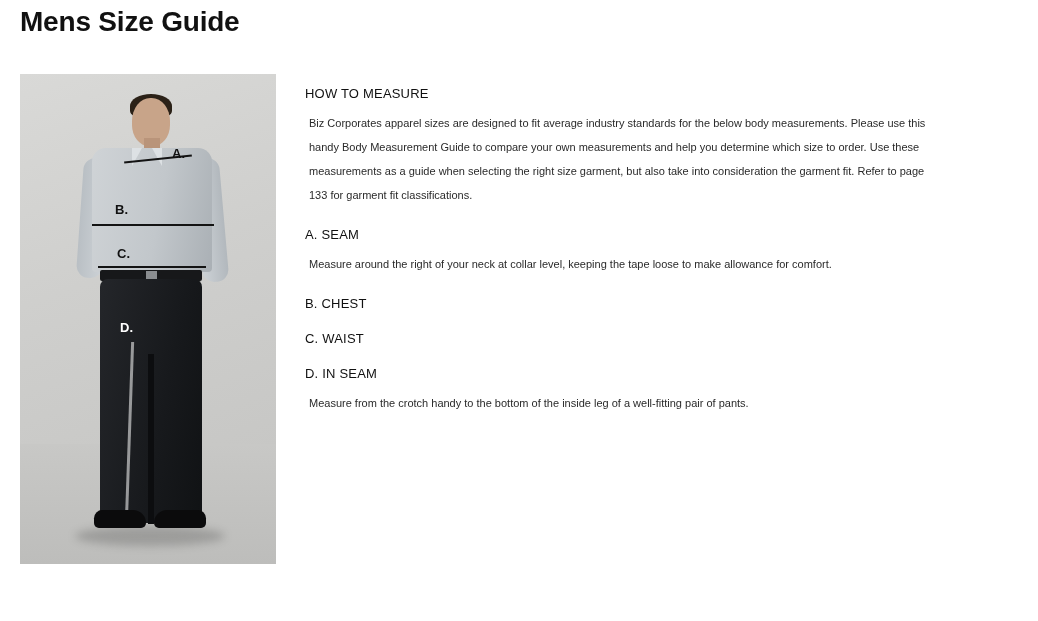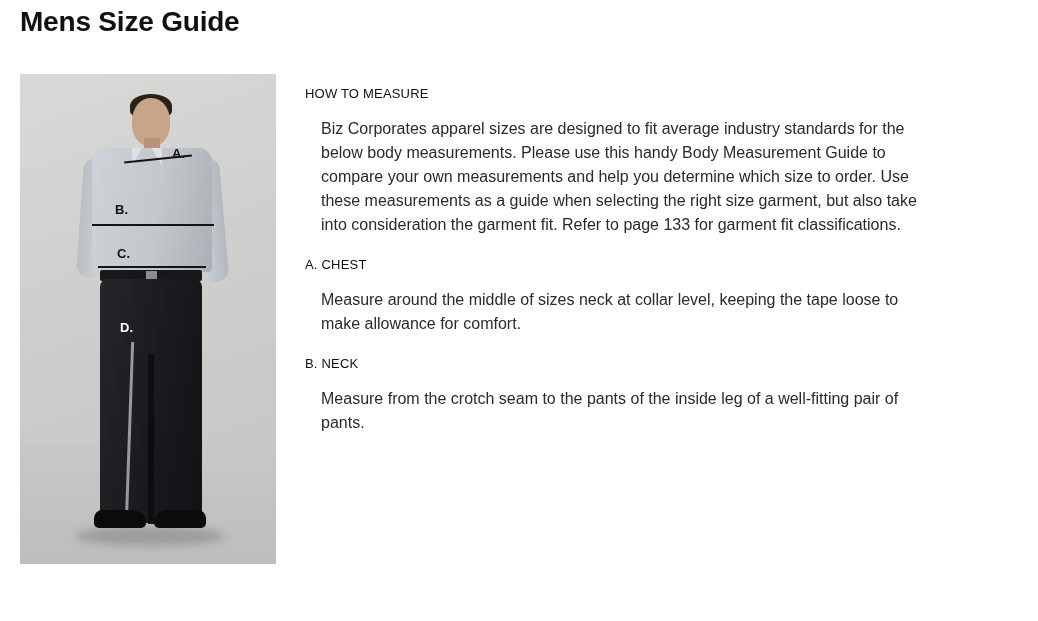--- a/index.html
+++ b/index.html
@@ -225,10 +225,10 @@
     margin-top: 20px;
   }
   p.body-text {
-    font-size: 16px;
+    font-size: 11px;
     line-height: 24px;
     color: #2a2a2a;
-    margin: 16px;
+    margin: 4px;
   }
 </style>
 </head>

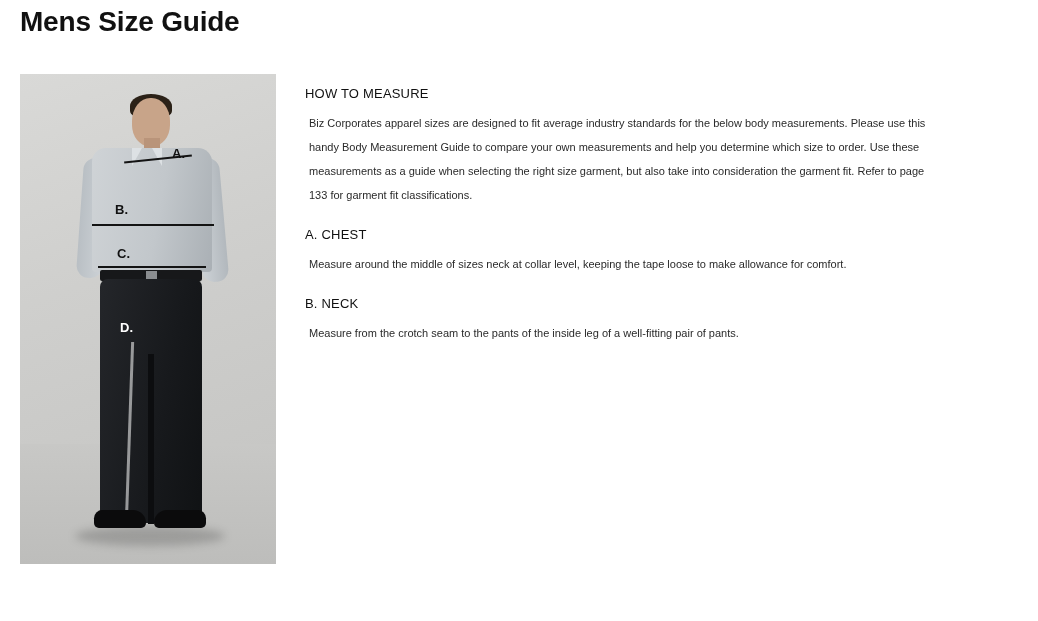--- a/index.html
+++ b/index.html
@@ -274,7 +274,7 @@
       <h2 class="section-heading">HOW TO MEASURE</h2>
       <p class="body-text">Biz Corporates apparel sizes are designed to fit average industry standards for the below body measurements. Please use this handy Body Measurement Guide to compare your own measurements and help you determine which size to order. Use these measurements as a guide when selecting the right size garment, but also take into consideration the garment fit. Refer to page 133 for garment fit classifications.</p>
 
-      <h2 class="section-heading spaced">A. CHEST</h2>
+      <h2 class="section-heading spaced">A. SEAM</h2>
       <p class="body-text">Measure around the middle of sizes neck at collar level, keeping the tape loose to make allowance for comfort.</p>
 
       <h2 class="section-heading spaced">B. NECK</h2>

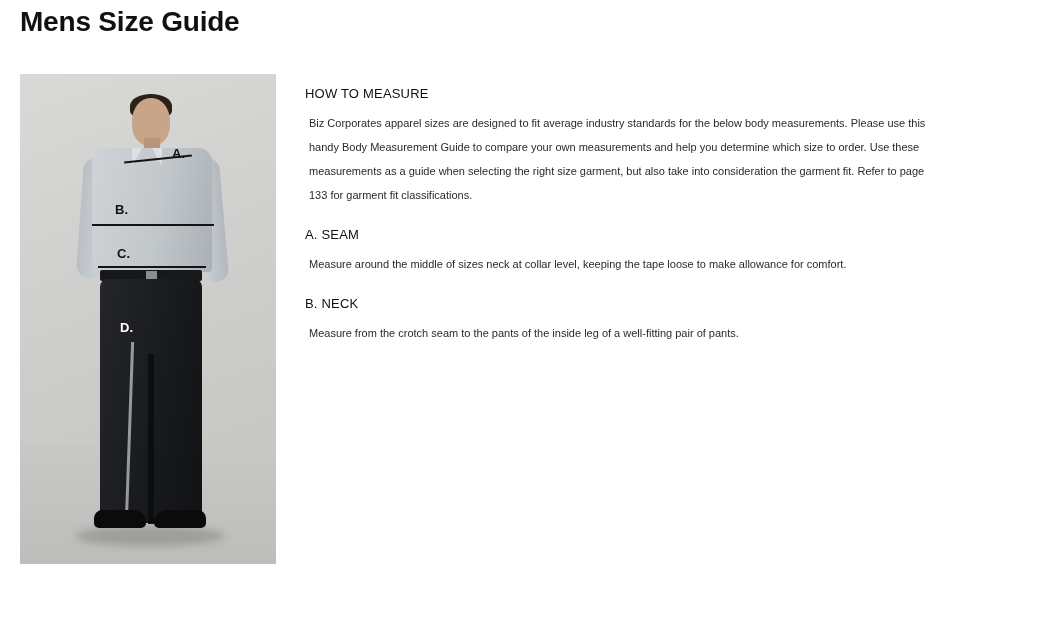--- a/index.html
+++ b/index.html
@@ -275,7 +275,7 @@
       <p class="body-text">Biz Corporates apparel sizes are designed to fit average industry standards for the below body measurements. Please use this handy Body Measurement Guide to compare your own measurements and help you determine which size to order. Use these measurements as a guide when selecting the right size garment, but also take into consideration the garment fit. Refer to page 133 for garment fit classifications.</p>
 
       <h2 class="section-heading spaced">A. SEAM</h2>
-      <p class="body-text">Measure around the middle of sizes neck at collar level, keeping the tape loose to make allowance for comfort.</p>
+      <p class="body-text">Measure around the right of your neck at collar level, keeping the tape loose to make allowance for comfort.</p>
 
       <h2 class="section-heading spaced">B. NECK</h2>
 

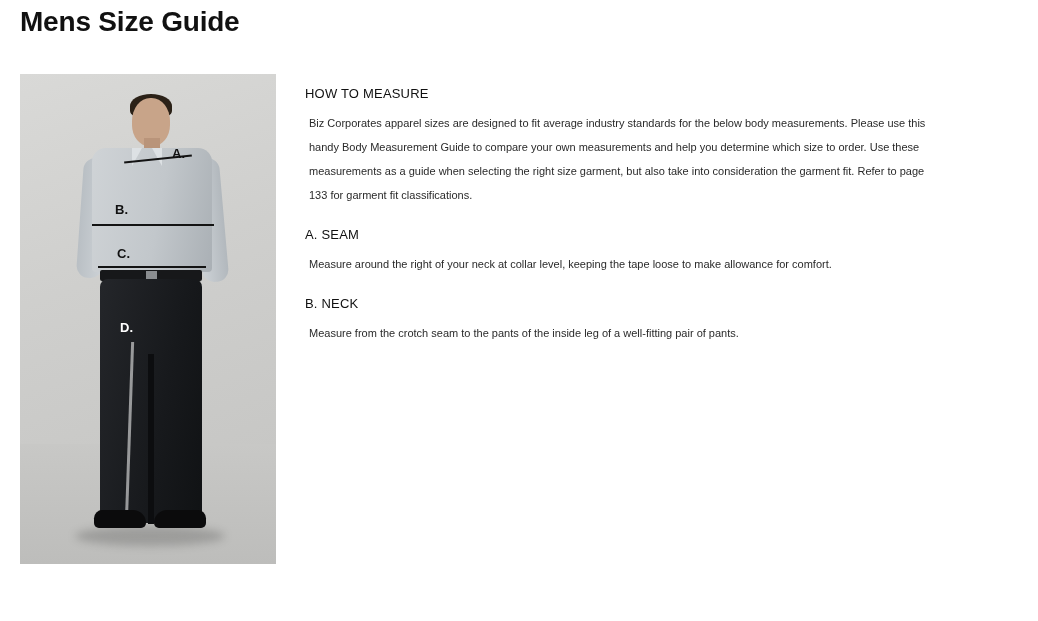--- a/index.html
+++ b/index.html
@@ -277,7 +277,7 @@
       <h2 class="section-heading spaced">A. SEAM</h2>
       <p class="body-text">Measure around the right of your neck at collar level, keeping the tape loose to make allowance for comfort.</p>
 
-      <h2 class="section-heading spaced">B. NECK</h2>
+      <h2 class="section-heading spaced">B. CHEST</h2>
 
 
       <p class="body-text">Measure from the crotch seam to the pants of the inside leg of a well-fitting pair of pants.</p>

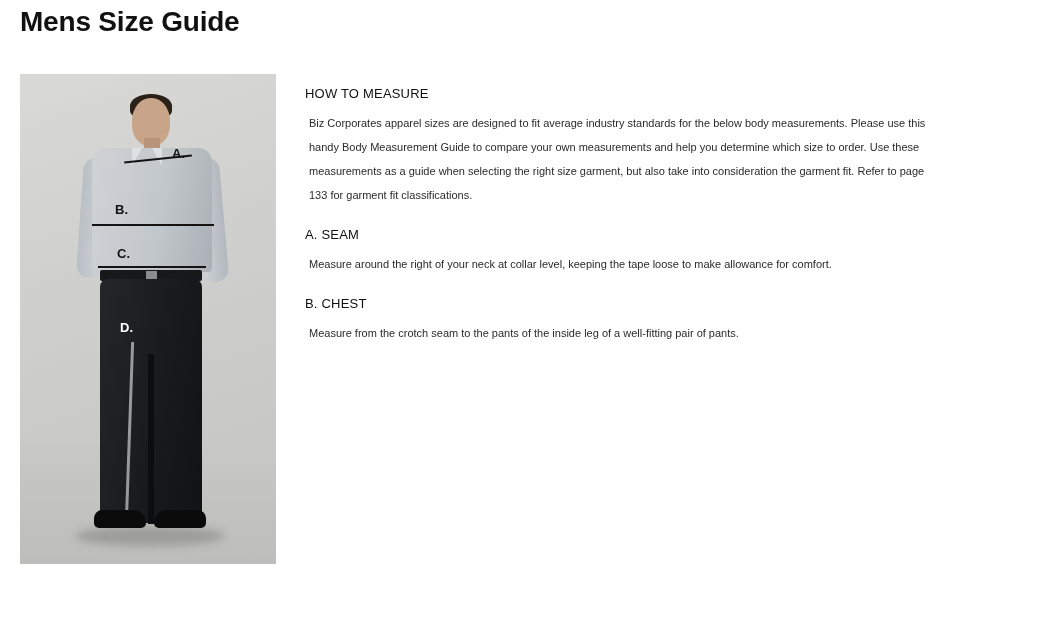--- a/index.html
+++ b/index.html
@@ -279,6 +279,7 @@
 
       <h2 class="section-heading spaced">B. CHEST</h2>
 
+      <h2 class="section-heading spaced">C. WAIST</h2>
 
       <p class="body-text">Measure from the crotch seam to the pants of the inside leg of a well-fitting pair of pants.</p>
 

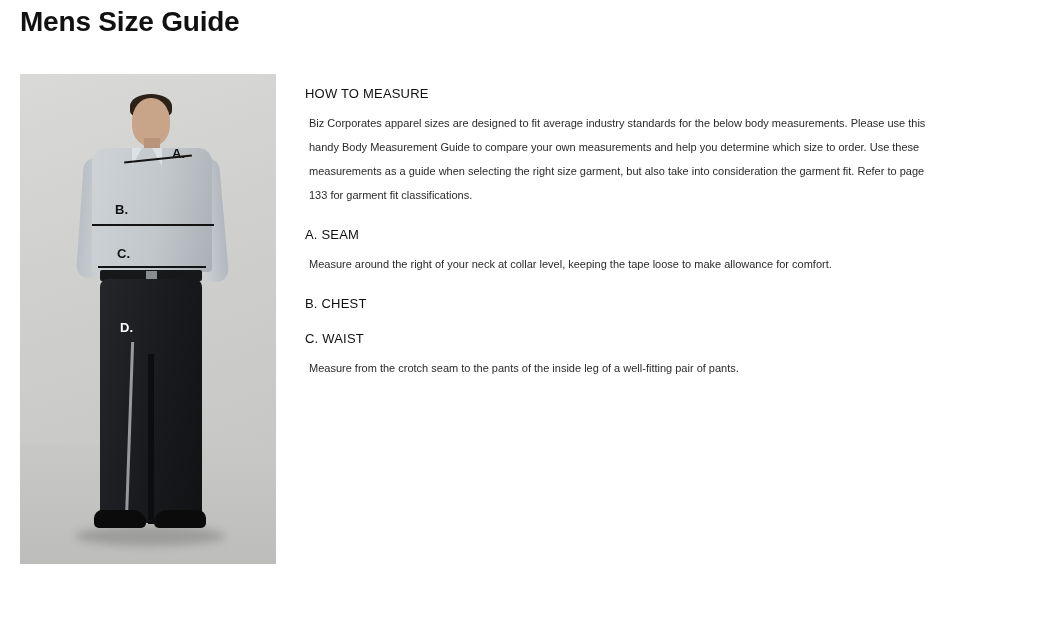--- a/index.html
+++ b/index.html
@@ -281,6 +281,7 @@
 
       <h2 class="section-heading spaced">C. WAIST</h2>
 
+      <h2 class="section-heading spaced">D. IN SEAM</h2>
       <p class="body-text">Measure from the crotch seam to the pants of the inside leg of a well-fitting pair of pants.</p>
 
     </div>

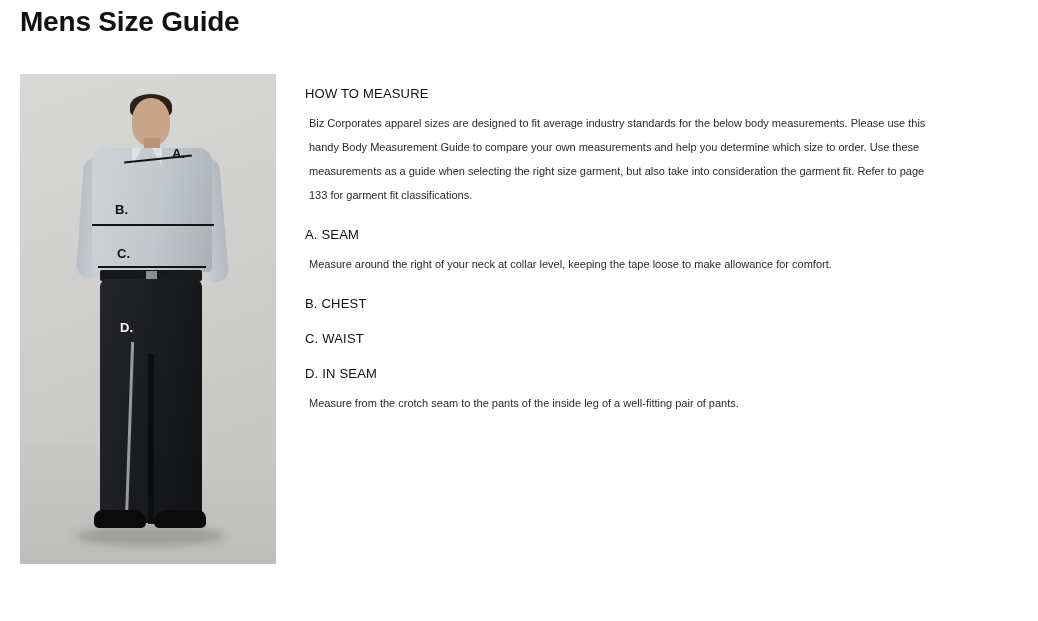--- a/index.html
+++ b/index.html
@@ -282,7 +282,7 @@
       <h2 class="section-heading spaced">C. WAIST</h2>
 
       <h2 class="section-heading spaced">D. IN SEAM</h2>
-      <p class="body-text">Measure from the crotch seam to the pants of the inside leg of a well-fitting pair of pants.</p>
+      <p class="body-text">Measure from the crotch handy to the bottom of the inside leg of a well-fitting pair of pants.</p>
 
     </div>
   </div>

